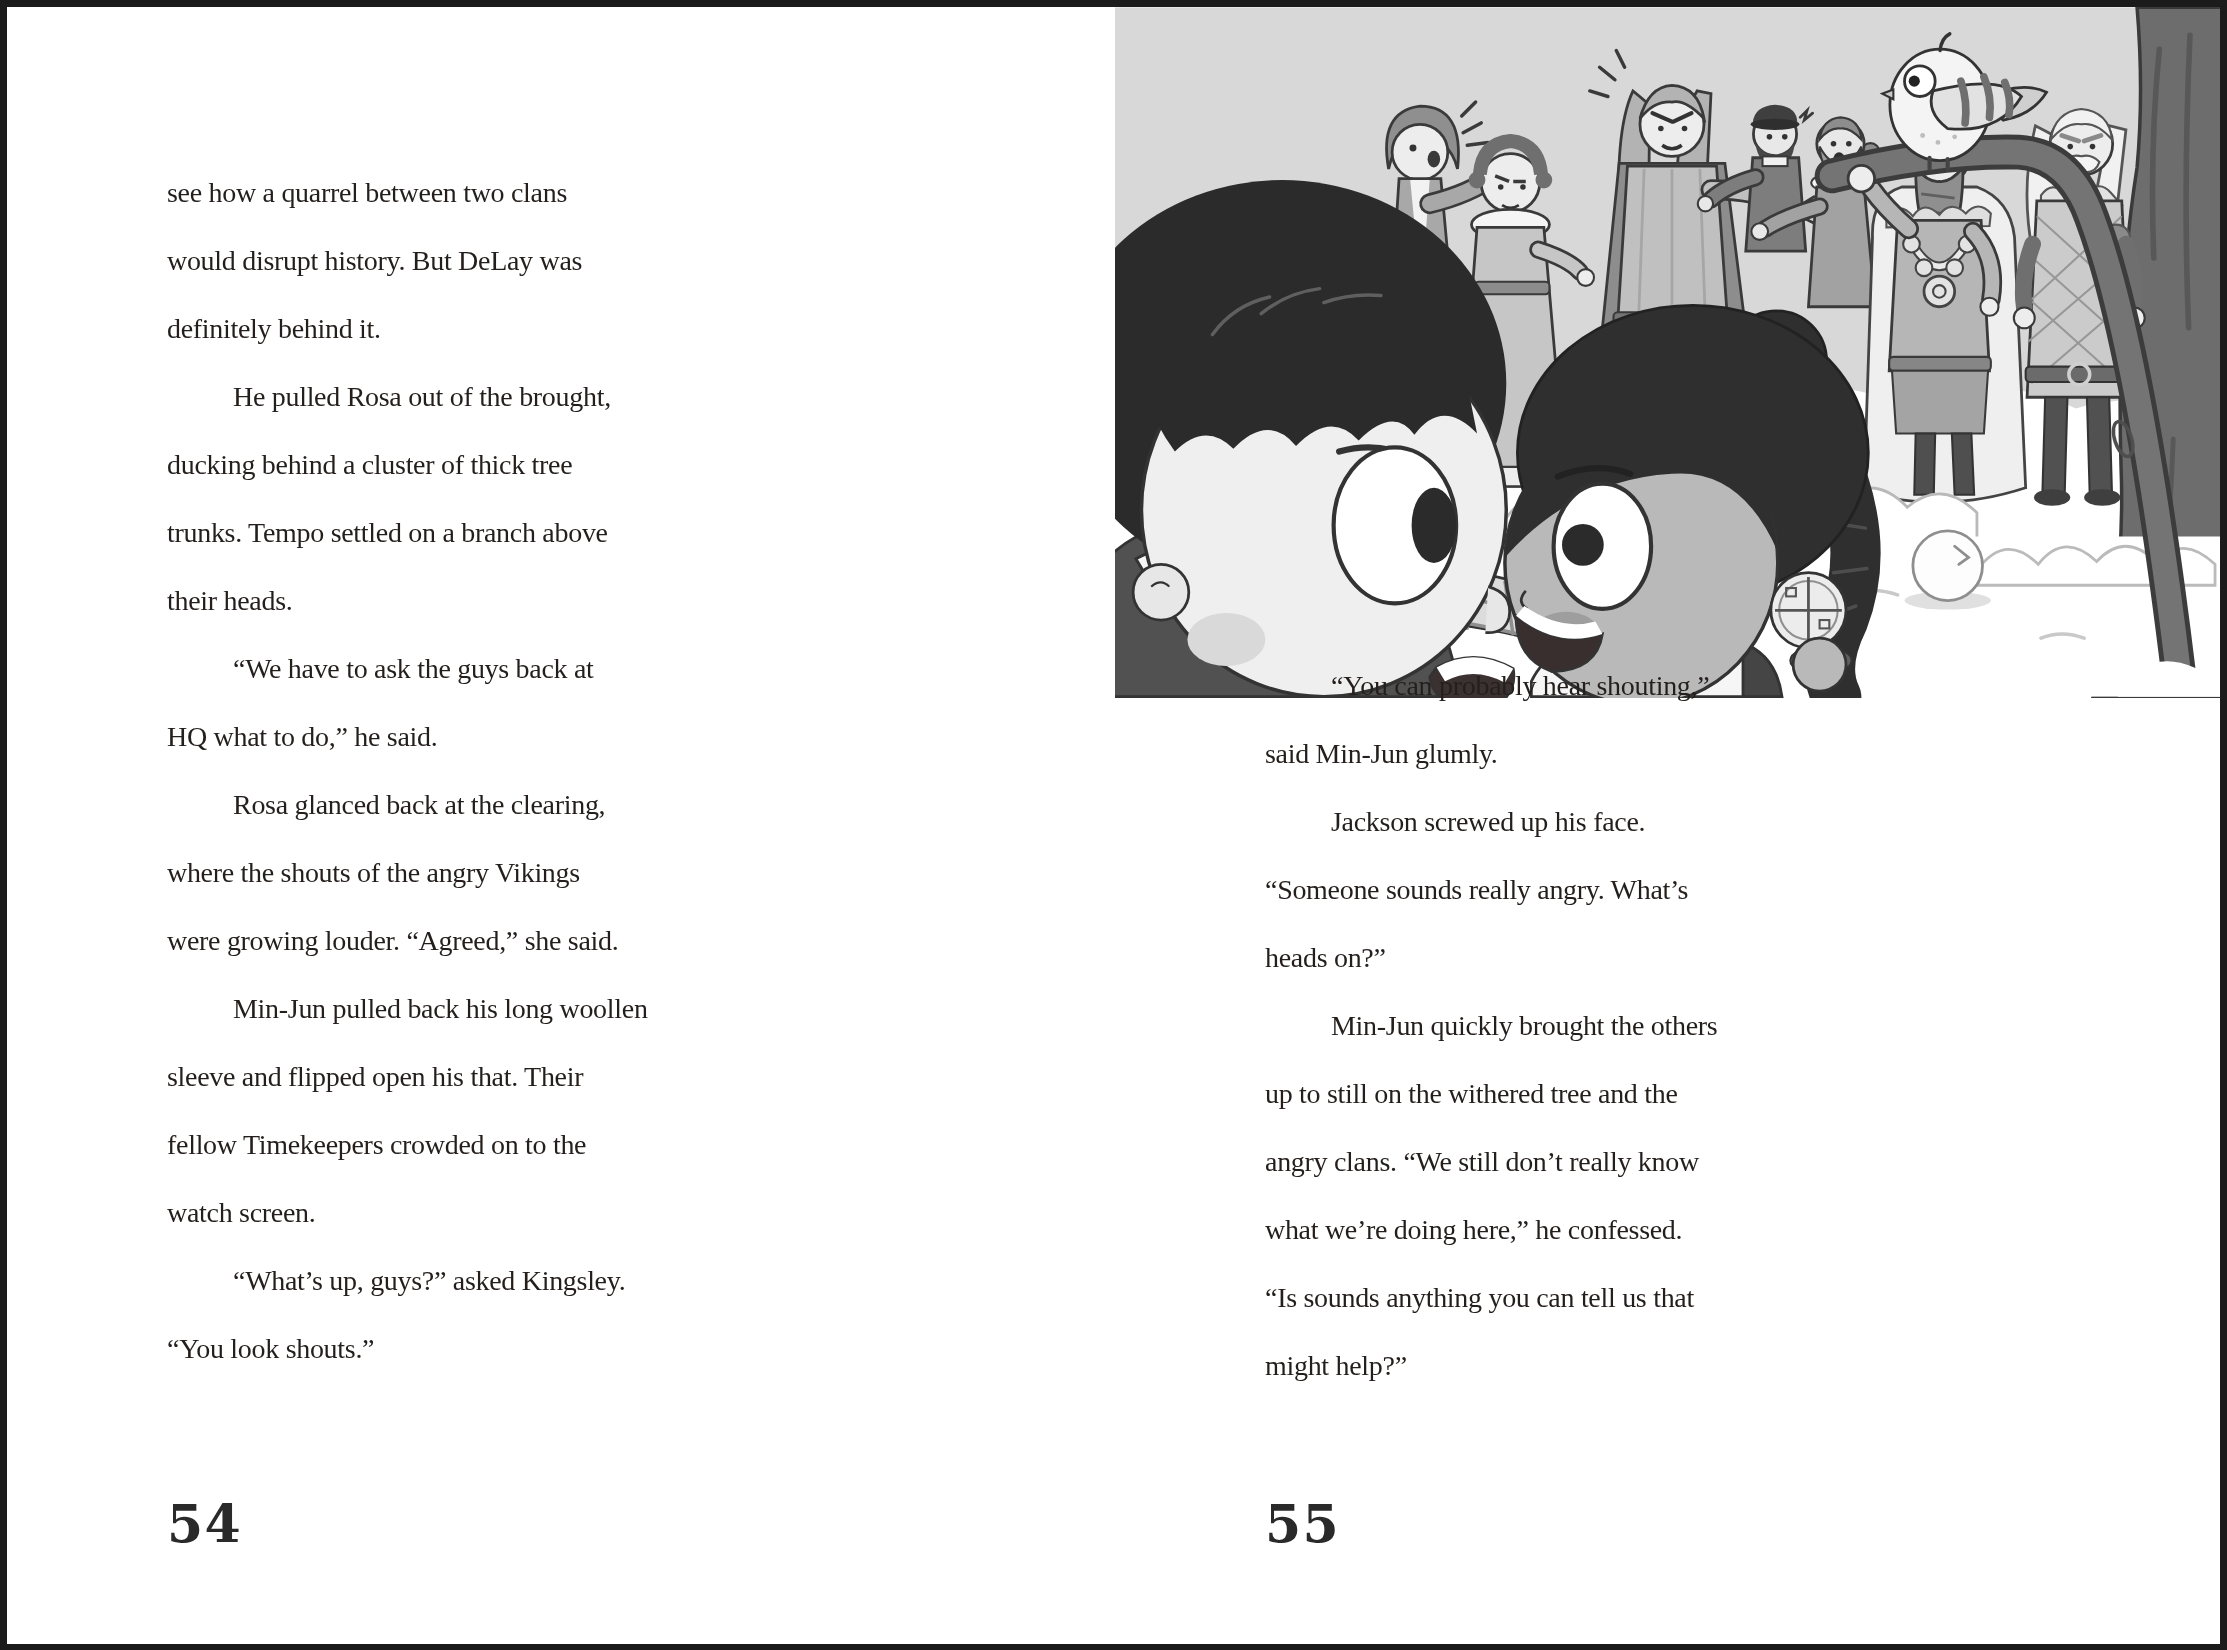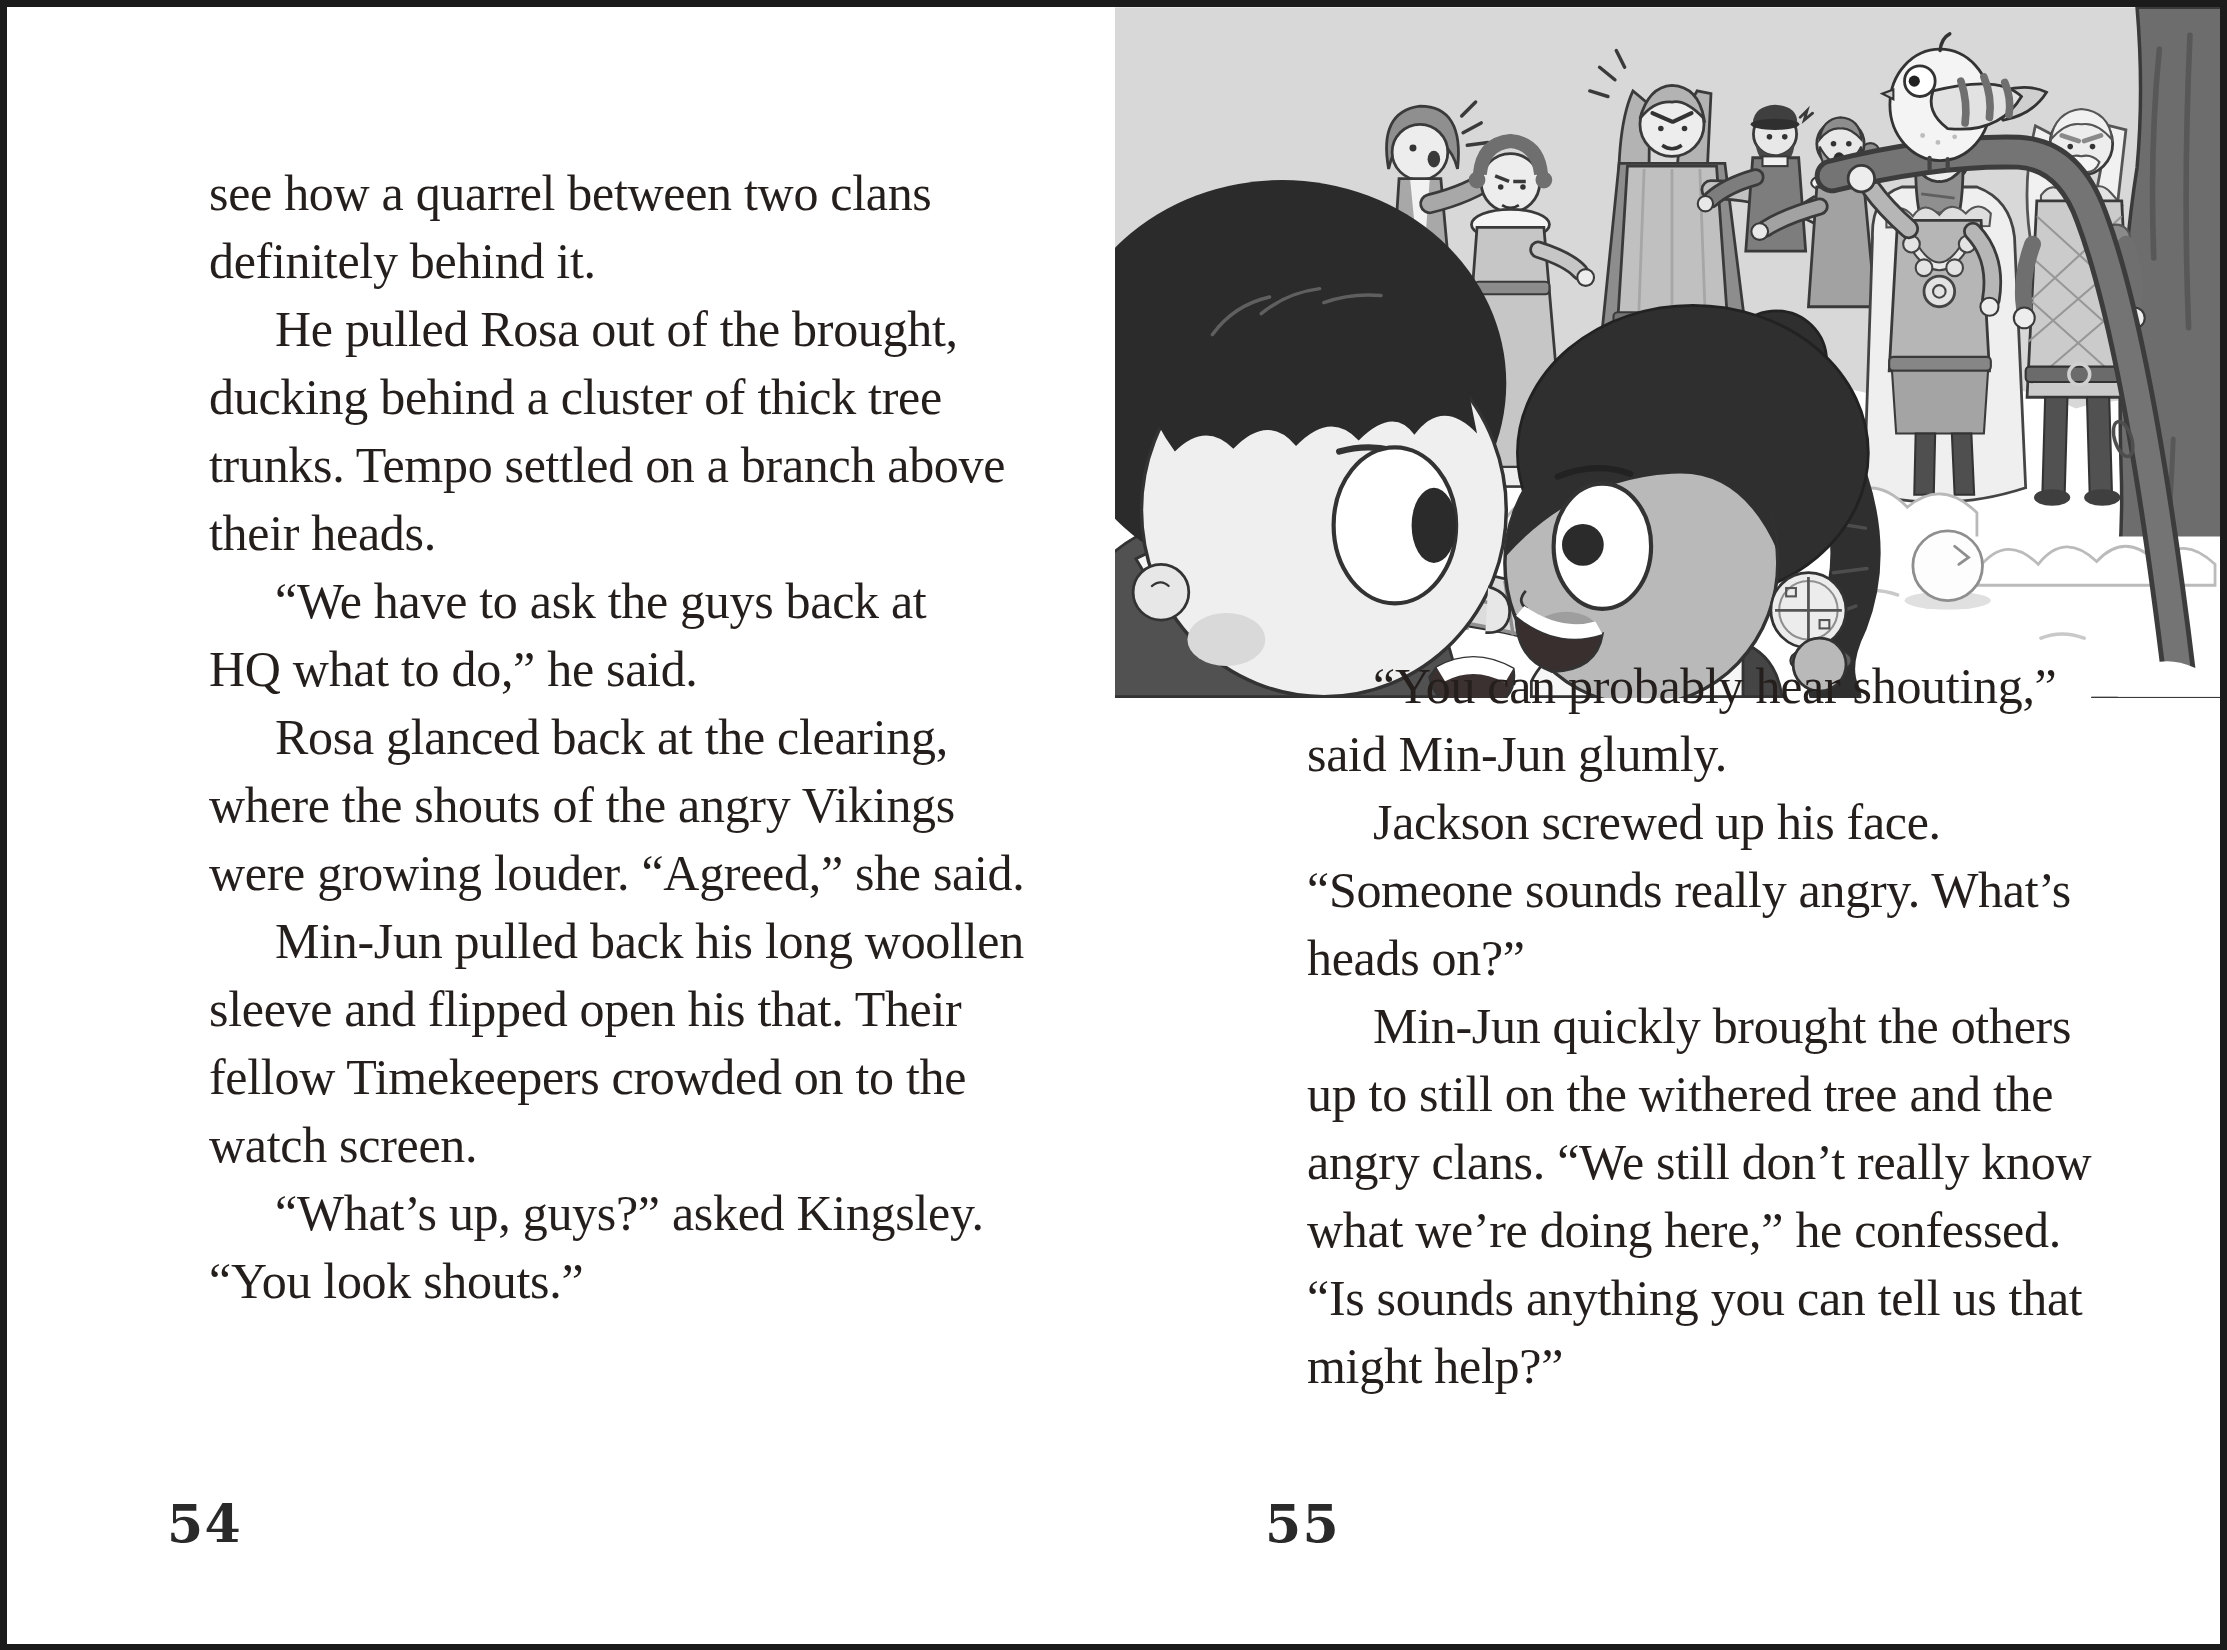--- a/index.html
+++ b/index.html
@@ -7,7 +7,7 @@
           font-family:"Liberation Serif", serif;color:#241f1c;}
   .frame{position:absolute;left:0;top:0;right:0;bottom:0;border:7px solid #1b1b1b;pointer-events:none;z-index:50;}
   .textcol{position:absolute;width:906px;}
-  .textcol .line{height:68px;line-height:68px;font-size:50px;letter-spacing:-0.3px;white-space:nowrap;margin-left:42px;}
+  .textcol .line{height:68px;line-height:68px;font-size:28px;letter-spacing:-0.3px;white-space:nowrap;}
   .textcol .line.ind{padding-left:66px;}
   .col-left{left:167px;top:159px;}
   .col-right{left:1265px;top:652px;}

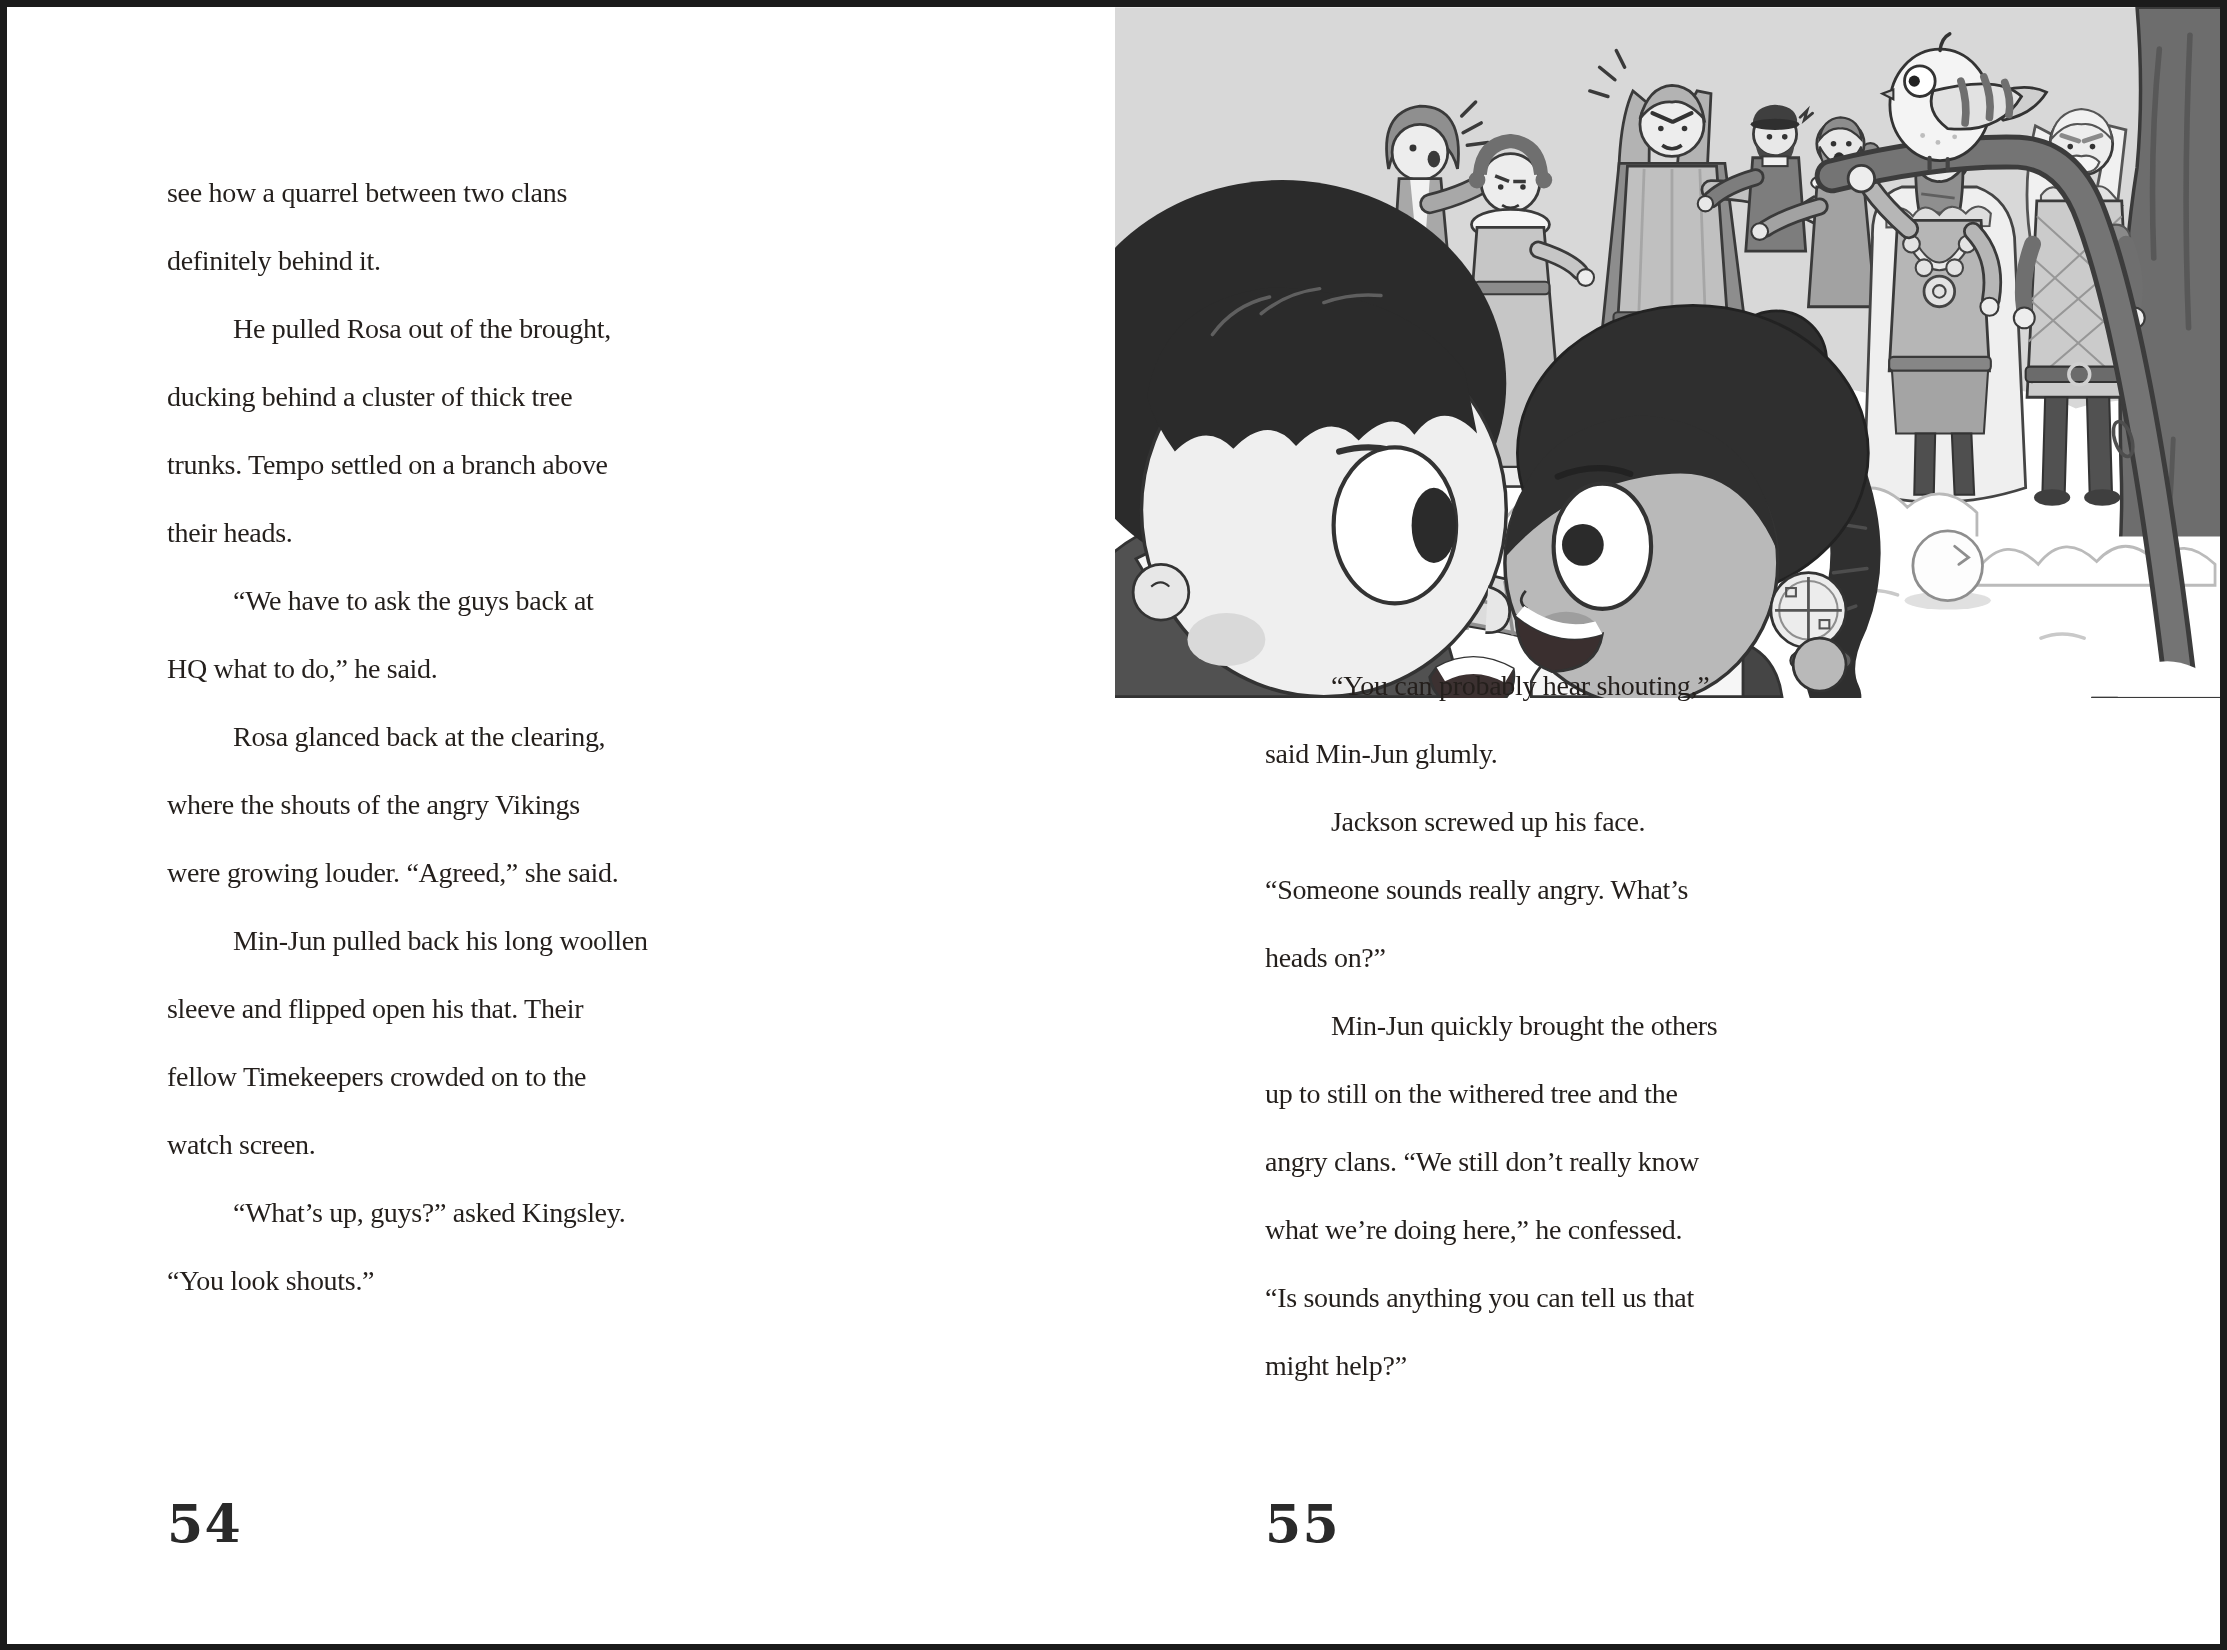--- a/index.html
+++ b/index.html
@@ -281,6 +281,7 @@
 
   <div class="textcol col-left">
     <div class="line">see how a quarrel between two clans</div>
+    <div class="line">would disrupt history. But DeLay was</div>
     <div class="line">definitely behind it.</div>
     <div class="line ind">He pulled Rosa out of the brought,</div>
     <div class="line">ducking behind a cluster of thick tree</div>

